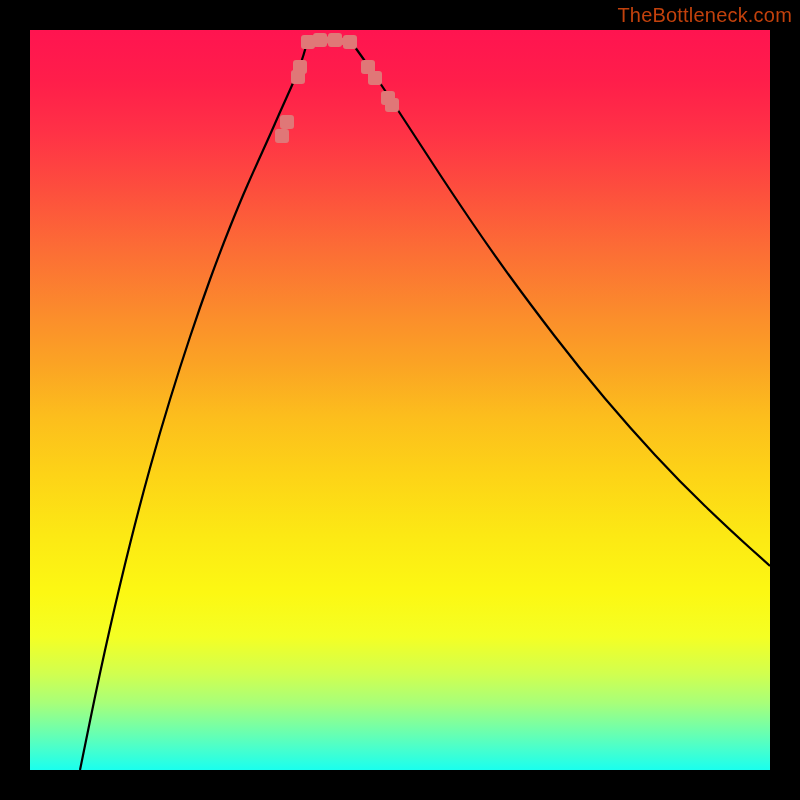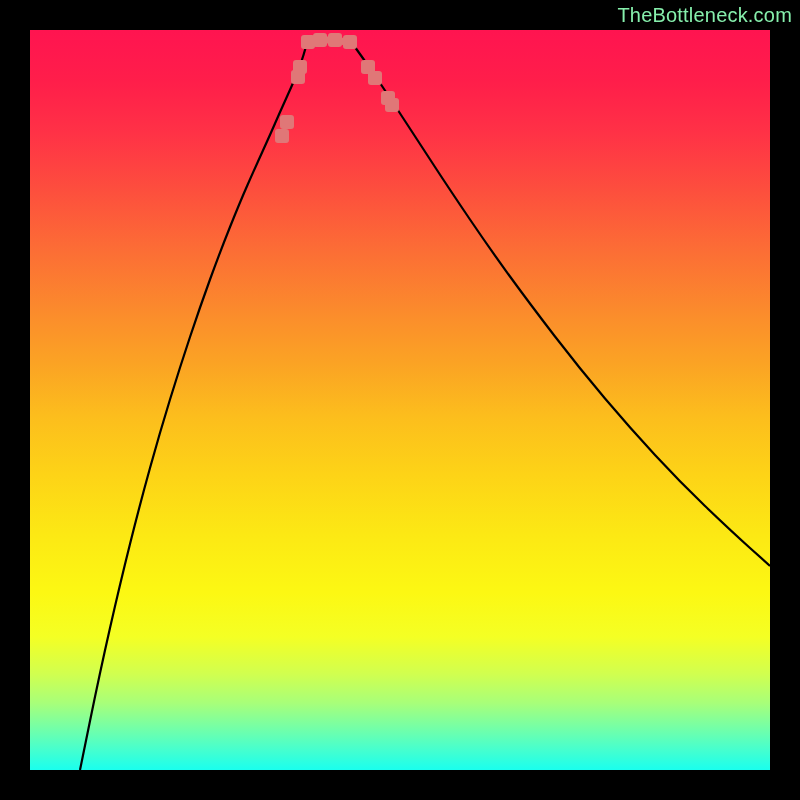--- a/index.html
+++ b/index.html
@@ -37,7 +37,7 @@
     position: absolute;
     top: 4px;
     right: 8px;
-    color: #86efac;
+    color: #c2410c;
     font-size: 20px;
     font-weight: 500;
     letter-spacing: 0.2px;

